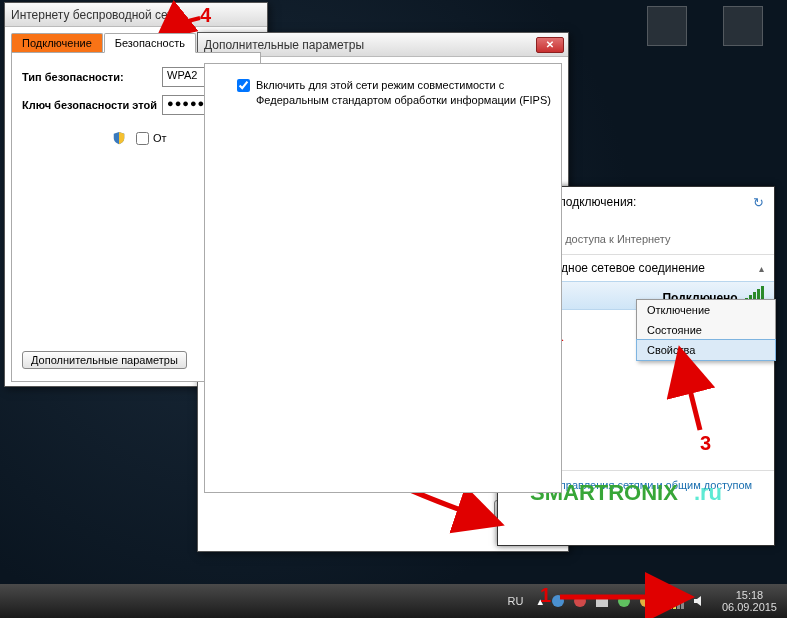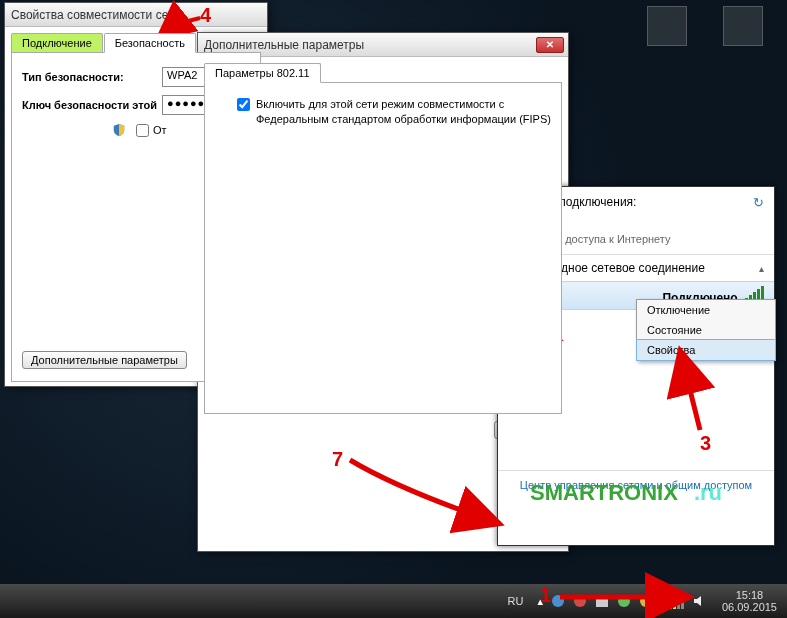--- a/index.html
+++ b/index.html
@@ -77,7 +77,7 @@
 
 <div class="window" style="left:4px; top:2px; width:264px; height:385px;">
   <div class="titlebar">
-    <span class="title-text">Свойства совместимости сети</span>
+    <span class="title-text">Интернету беспроводной сети</span>
   </div>
   <div class="window-body" style="height:calc(100% - 24px);">
     <div class="tabs">

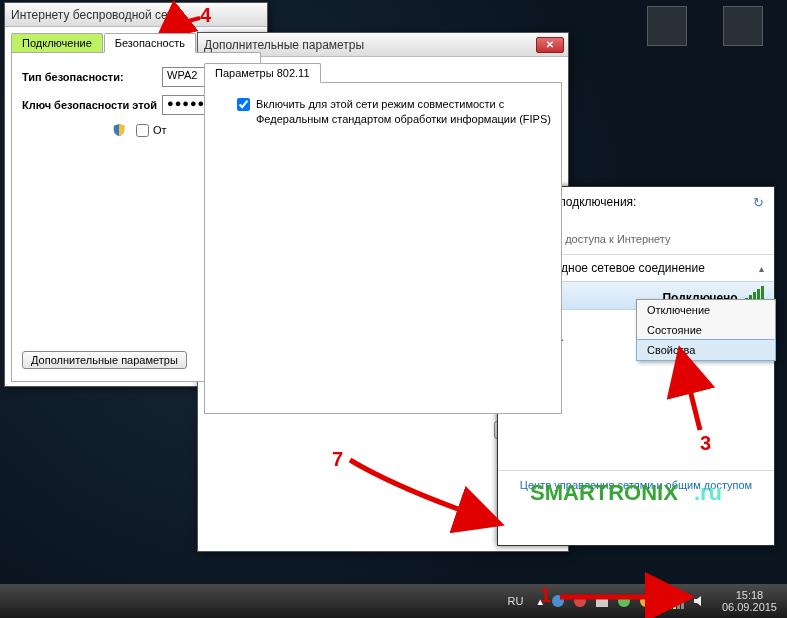--- a/index.html
+++ b/index.html
@@ -12,7 +12,7 @@
 .window-body { padding: 6px; background: #fff; }
 
 .tabs { display: flex; margin-bottom: -1px; }
-.tab { padding: 3px 10px; font-size: 11px; background: #bef264; border: 1px solid #aaa; border-bottom: none; cursor: pointer; border-radius: 2px 2px 0 0; margin-right: 1px; }
+.tab { padding: 3px 10px; font-size: 11px; background: #f97316; border: 1px solid #aaa; border-bottom: none; cursor: pointer; border-radius: 2px 2px 0 0; margin-right: 1px; }
 .tab.active { background: #fff; position: relative; z-index: 2; border-bottom: 1px solid #fff; }
 .tab-panel { border: 1px solid #aaa; background: #fff; padding: 14px 10px; position: relative; z-index: 1; }
 

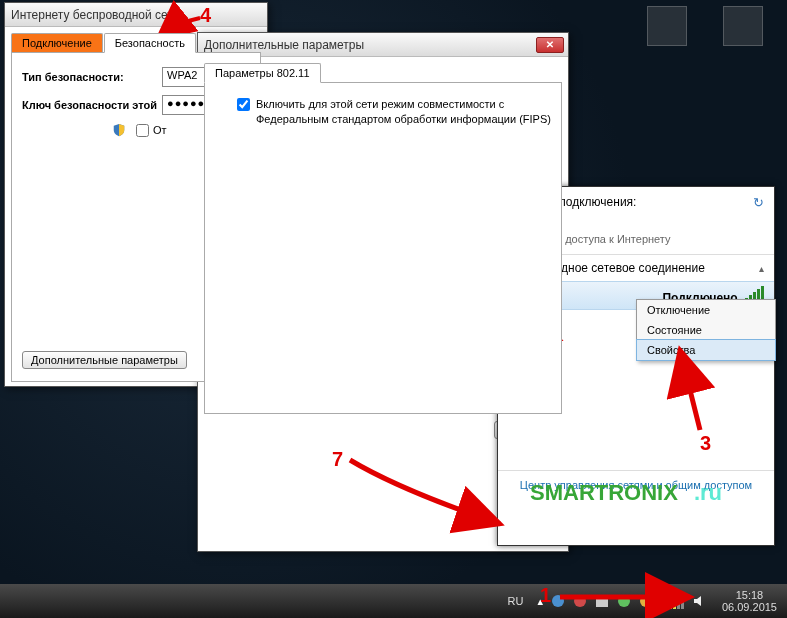--- a/index.html
+++ b/index.html
@@ -116,9 +116,6 @@
     <div class="close-btn">✕</div>
   </div>
   <div class="window-body" style="height:calc(100% - 24px);">
-    <div class="tabs">
-      <div class="tab active">Параметры 802.11</div>
-    </div>
     <div class="tab-panel" style="height:332px; position:relative;padding-left:32px;">
       <div class="fips-row">
         <input type="checkbox" checked="" style="">

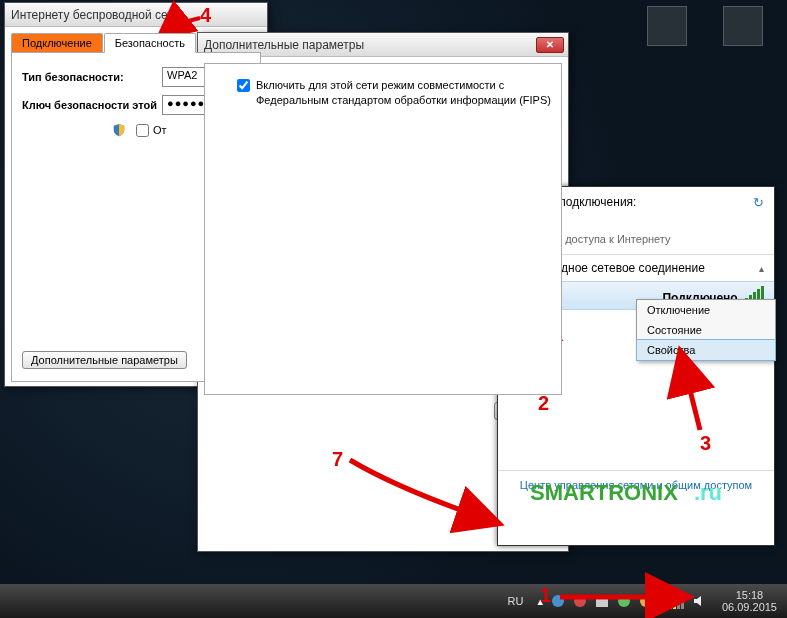--- a/index.html
+++ b/index.html
@@ -116,7 +116,7 @@
     <div class="close-btn">✕</div>
   </div>
   <div class="window-body" style="height:calc(100% - 24px);">
-    <div class="tab-panel" style="height:332px; position:relative;padding-left:32px;">
+    <div class="tab-panel" style="height:430px; position:relative;padding-left:32px;">
       <div class="fips-row">
         <input type="checkbox" checked="" style="">
         <label style="line-height:1.35;">Включить для этой сети режим совместимости с Федеральным стандартом обработки информации (FIPS)</label>

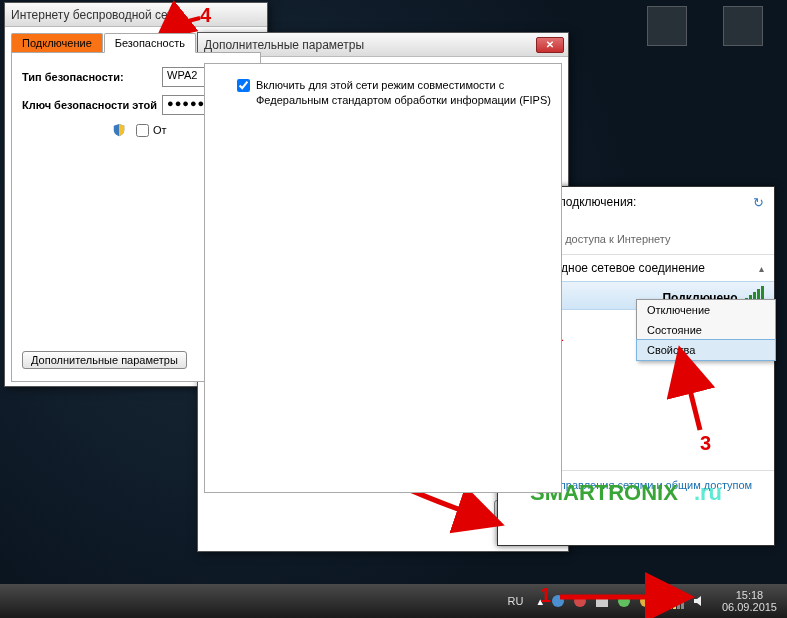--- a/index.html
+++ b/index.html
@@ -23,7 +23,7 @@
 .select-like2 { width: 52px; }
 .pw-field { width: 52px; letter-spacing: 1px; }
 
-.chk-row { display: flex; align-items: center; gap: 4px; font-size: 11px; margin-top: 8px; }
+.chk-row { display: flex; align-items: center; gap: 4px; font-size: 11px; margin-top: 16px; }
 .chk-row .icon-pad { width: 110px; display: flex; justify-content: flex-end; padding-right: 6px; }
 .shield { width: 14px; height: 14px; }
 

